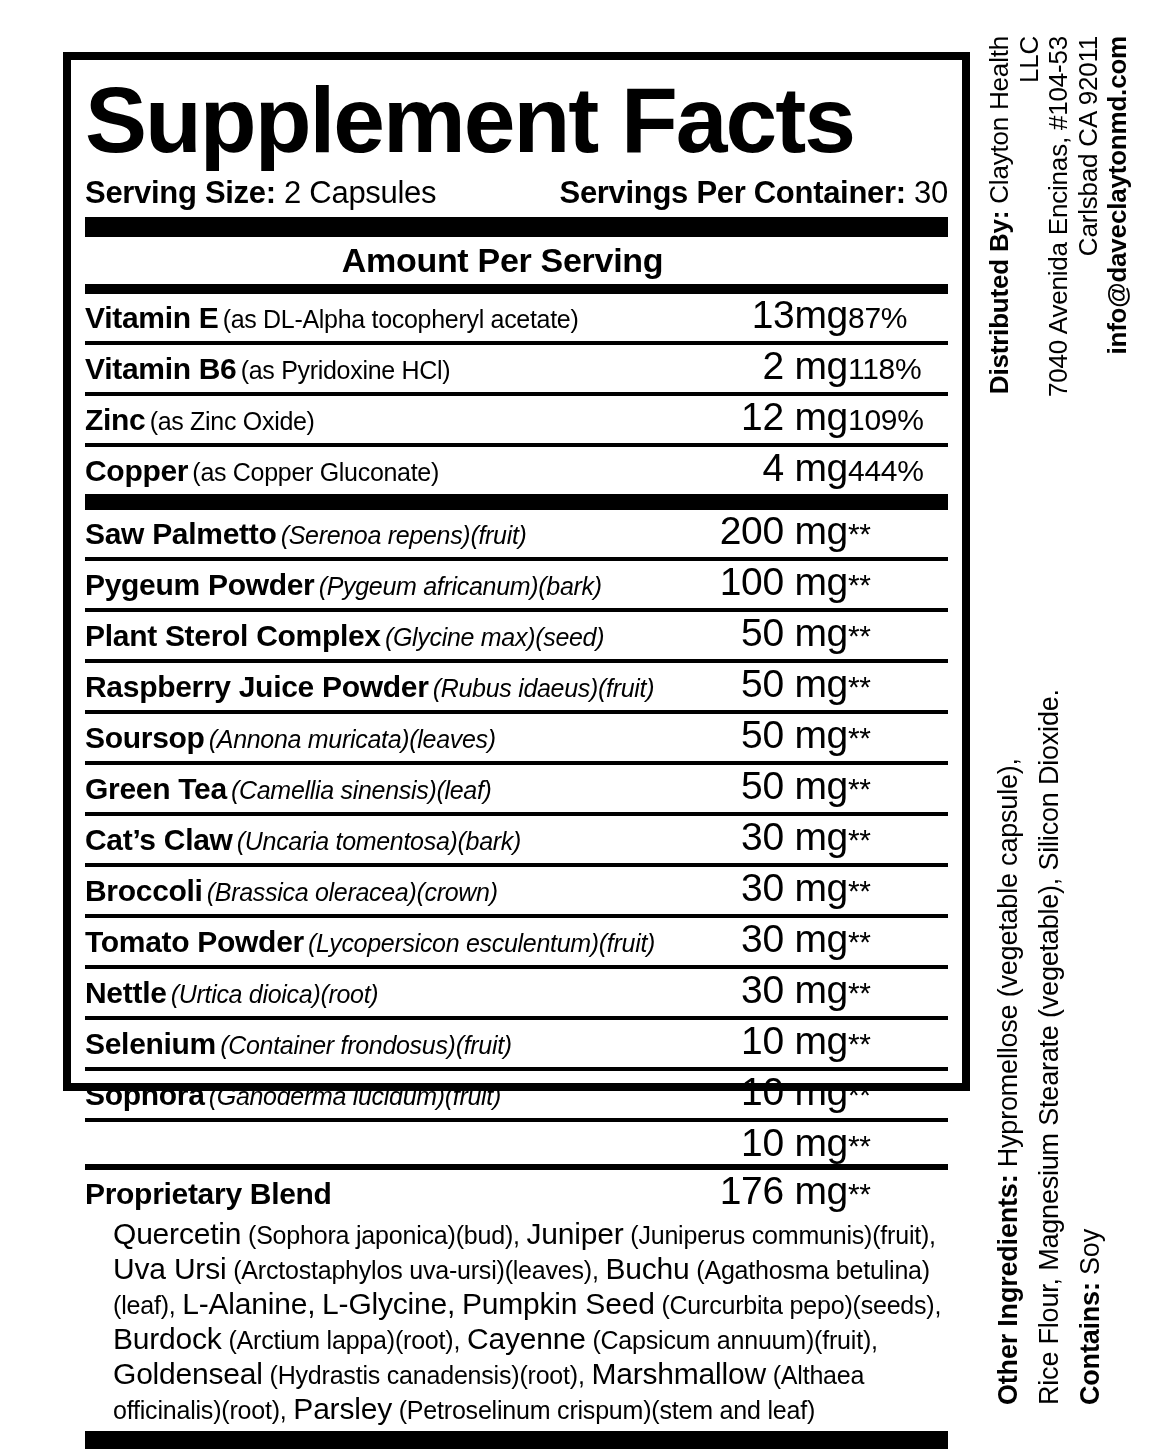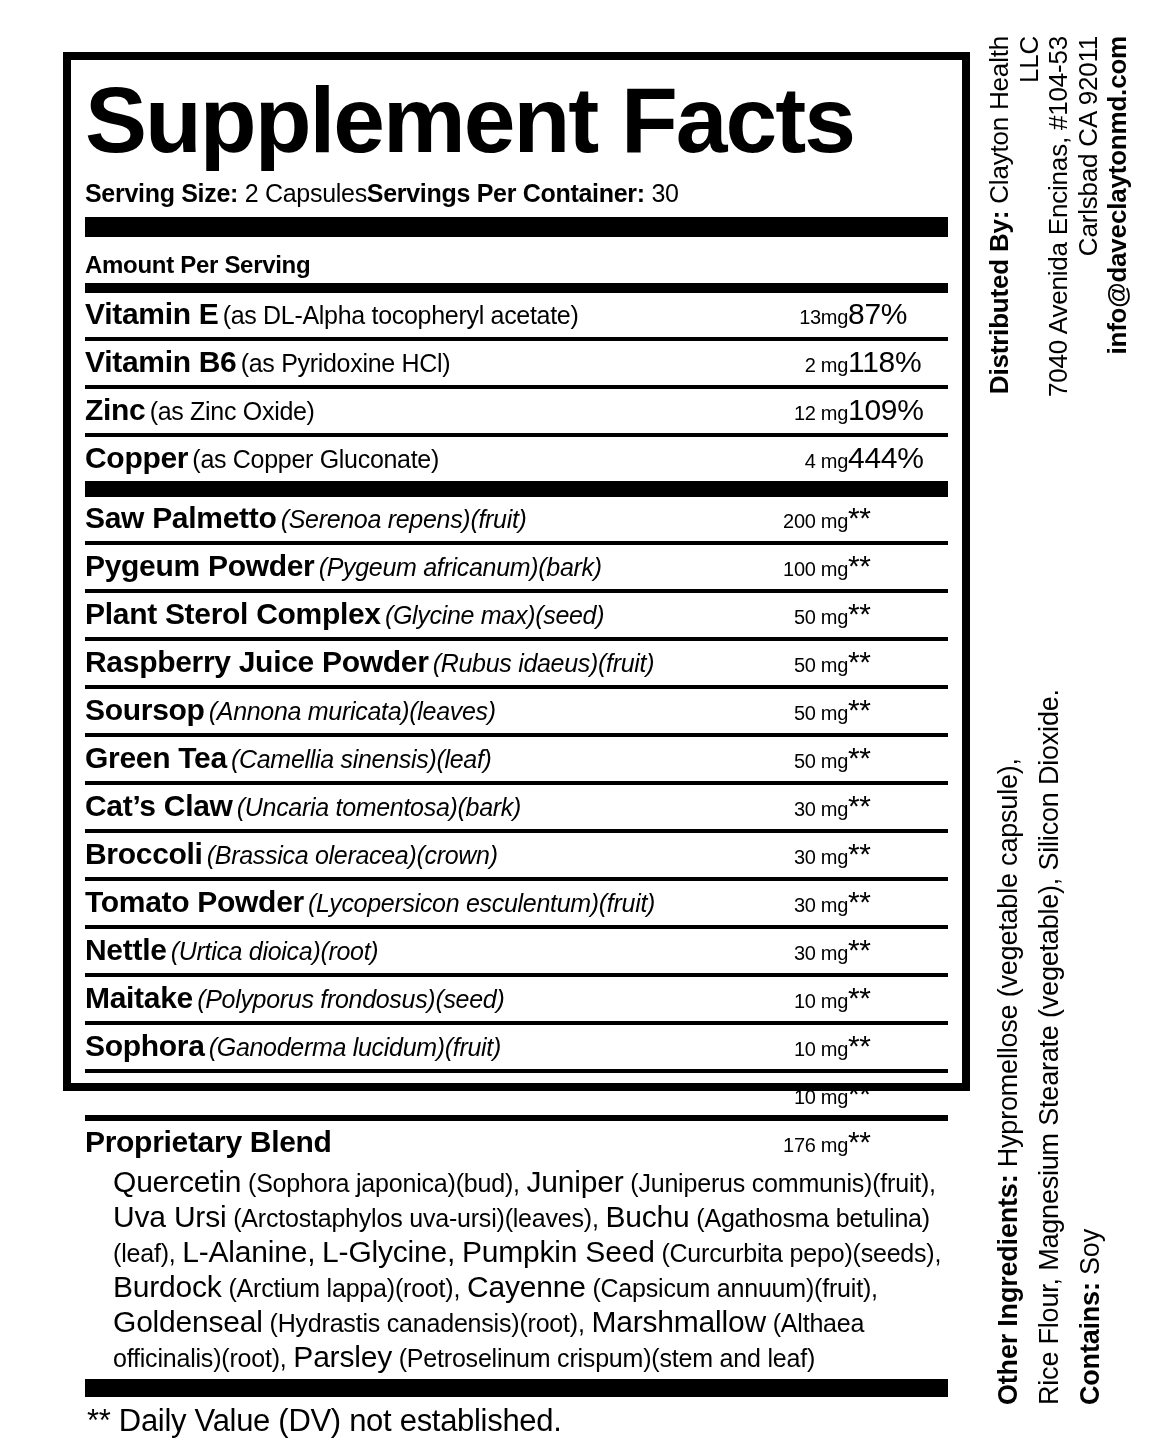--- a/index.html
+++ b/index.html
@@ -16,7 +16,7 @@
     font-size:93px;font-weight:bold;line-height:1.0;letter-spacing:-2px;
     margin:8px 0 10px 0;white-space:nowrap;
   }
-  .serving-line{display:flex;font-size:25px;line-height:32px;letter-spacing:-0.3px}
+  .serving-line{display:flex;justify-content:space-between;font-size:31px;line-height:32px;letter-spacing:-0.3px}
   .b{font-weight:bold}
   .bar{background:#000;flex:none}
   .bar20{height:20px;margin-top:8px}

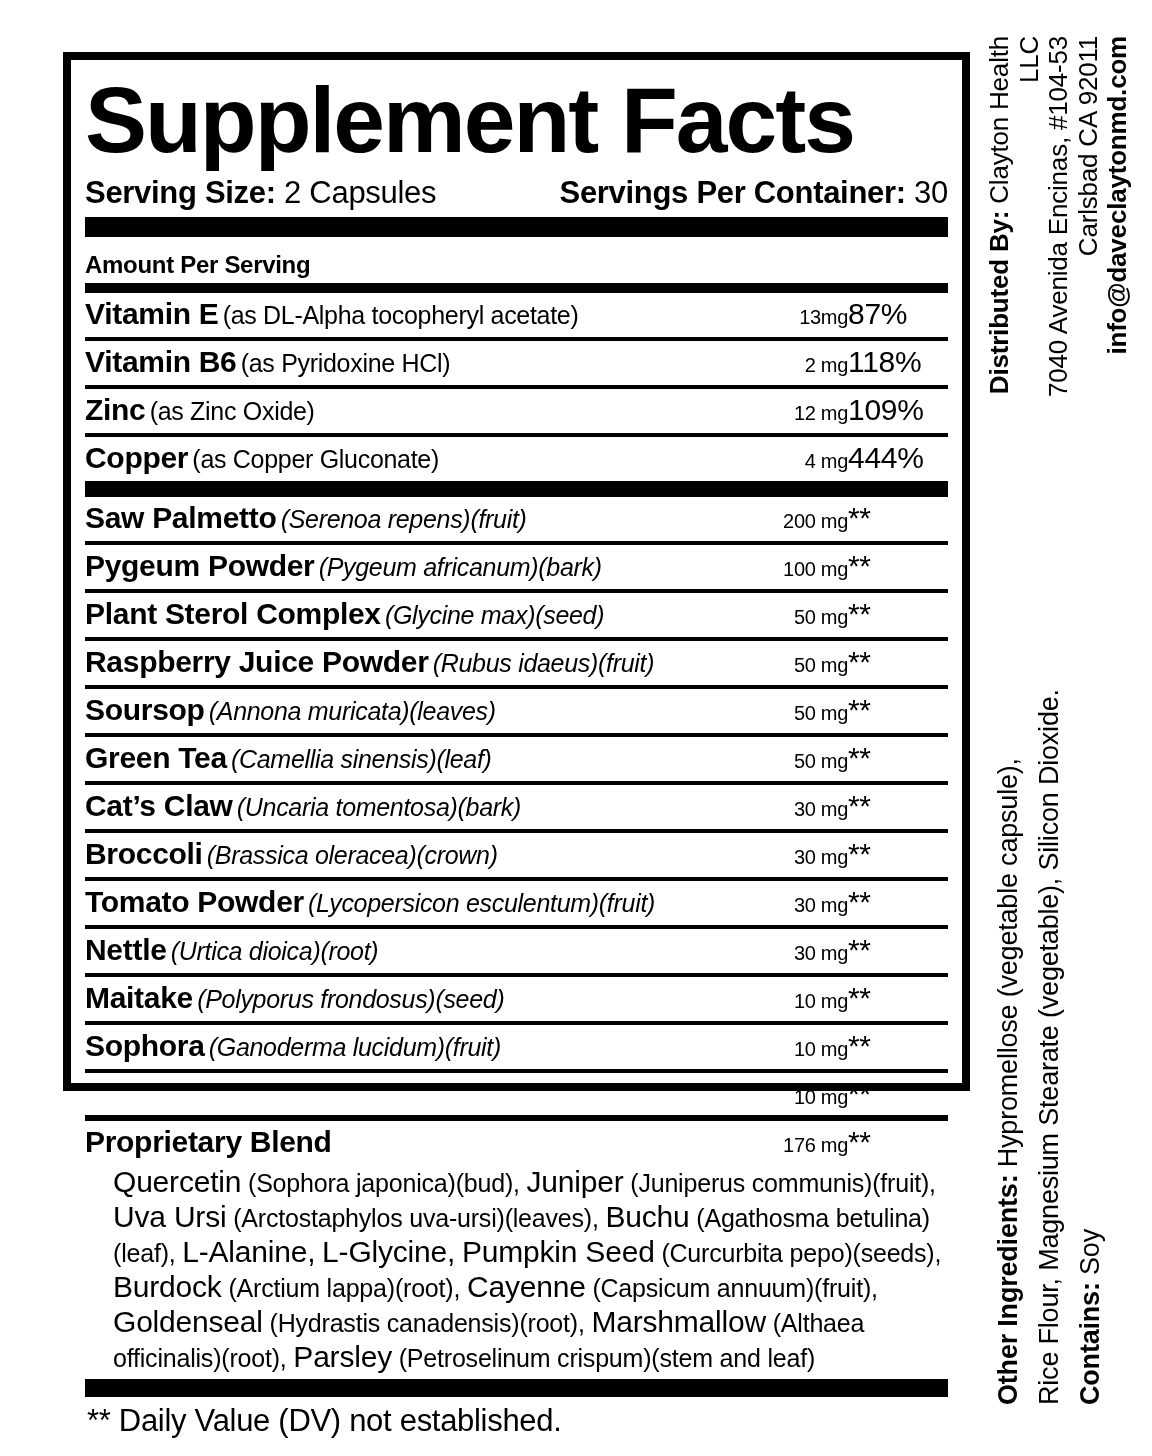--- a/index.html
+++ b/index.html
@@ -23,7 +23,7 @@
   .bar10{height:10px}
   .bar12{height:12px}
   .bar18{height:18px}
-  .amount-header{font-weight:bold;font-size:24px;text-align:left;padding:14px 28px 4px 0;letter-spacing:-0.3px}
+  .amount-header{font-weight:bold;font-size:34px;text-align:center;padding:4px 28px 4px 0;letter-spacing:-0.3px}
   .row{
     display:flex;align-items:baseline;border-bottom:4px solid #000;
     padding:3px 0 0 0;line-height:36px;letter-spacing:-0.3px;

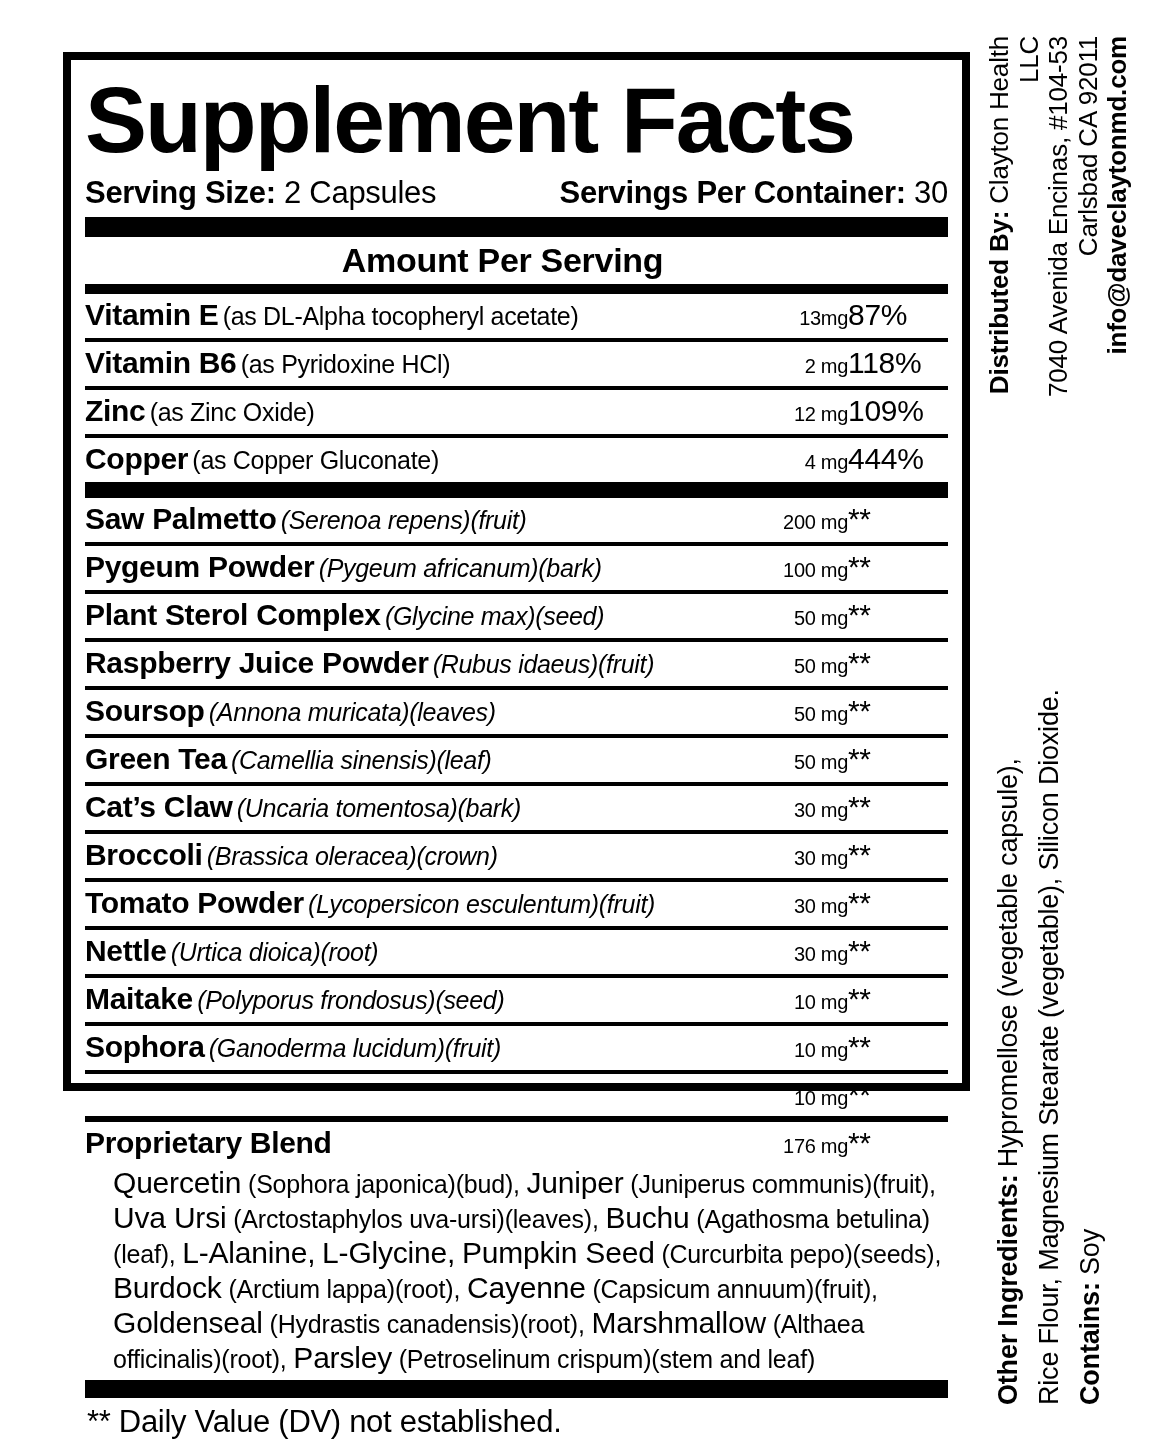--- a/index.html
+++ b/index.html
@@ -32,7 +32,7 @@
   .row .name{font-weight:bold;font-size:30px}
   .row .detail{font-size:25px}
   .it{font-style:italic}
-  .amt{margin-left:auto;font-size:20px;white-space:nowrap}
+  .amt{margin-left:auto;font-size:39px;white-space:nowrap}
   .dv{width:100px;text-align:left;font-size:30px;white-space:nowrap}
   #botanical-rows .row:last-child{border-bottom-width:6px}
   .prop-row{border-bottom:none;}

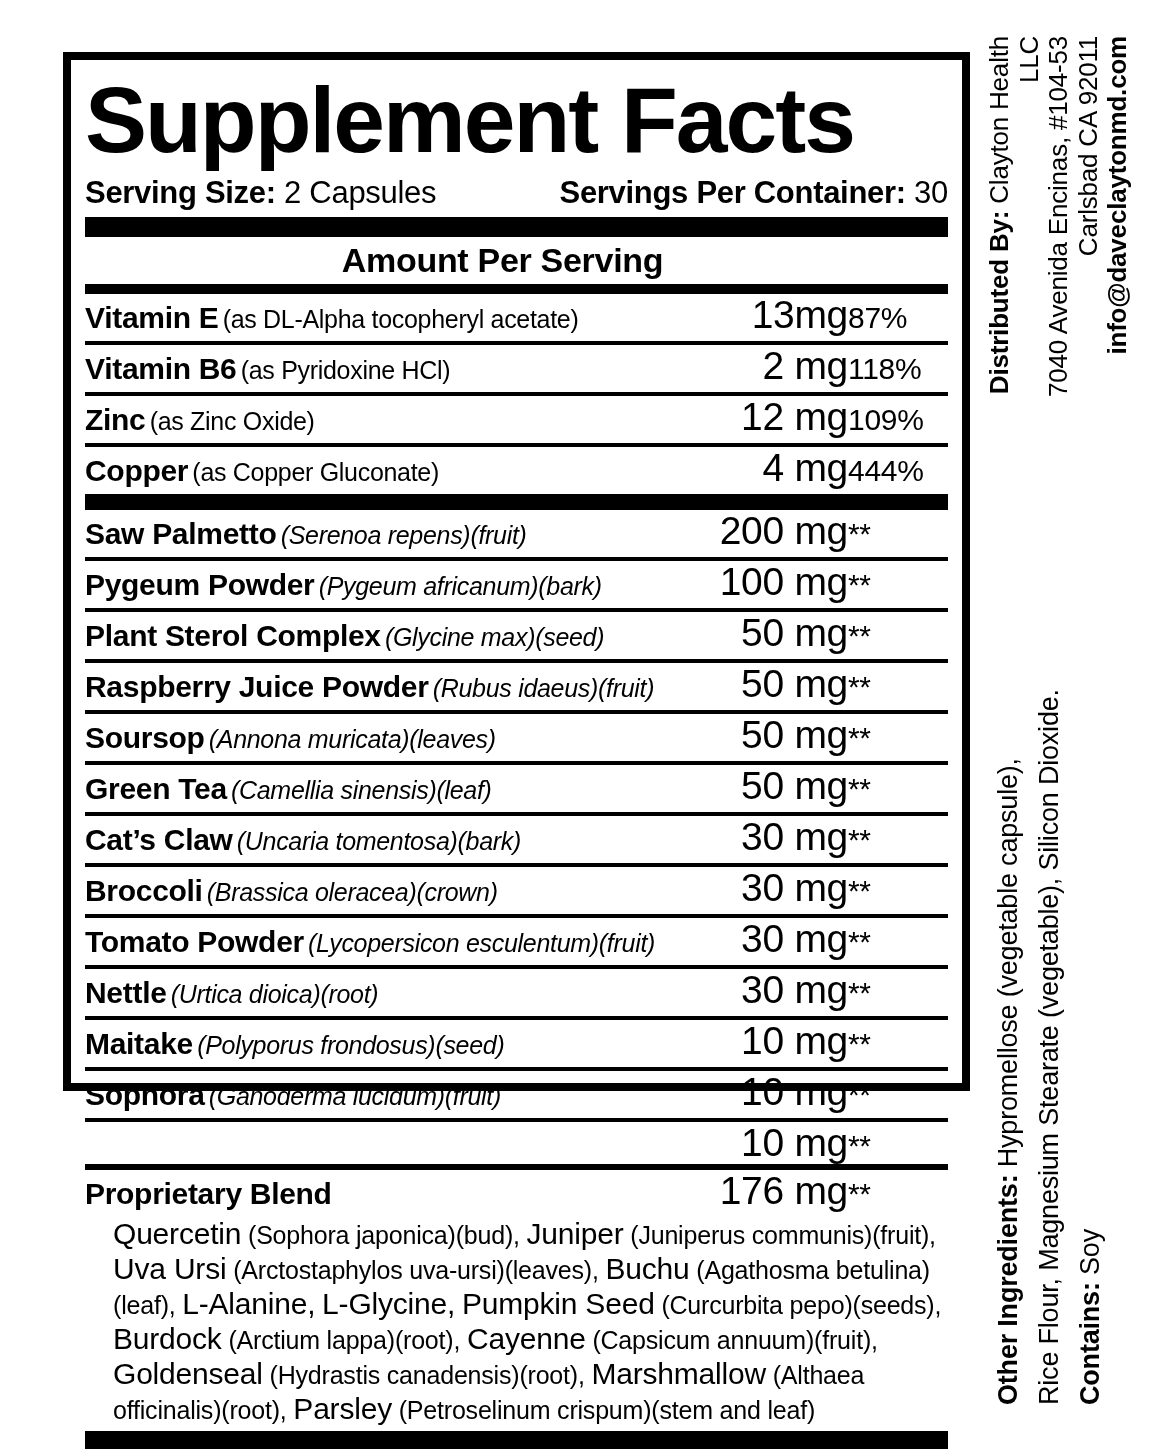--- a/index.html
+++ b/index.html
@@ -150,7 +150,7 @@
         <div class="dv">**</div>
       </div>
       <div class="row">
-        <div class="left"><span class="name">Maitake</span> <span class="detail it">(Polyporus frondosus)(seed)</span></div>
+        <div class="left"><span class="name">Selenium</span> <span class="detail it">(Polyporus frondosus)(seed)</span></div>
         <div class="amt">10 mg</div>
         <div class="dv">**</div>
       </div>

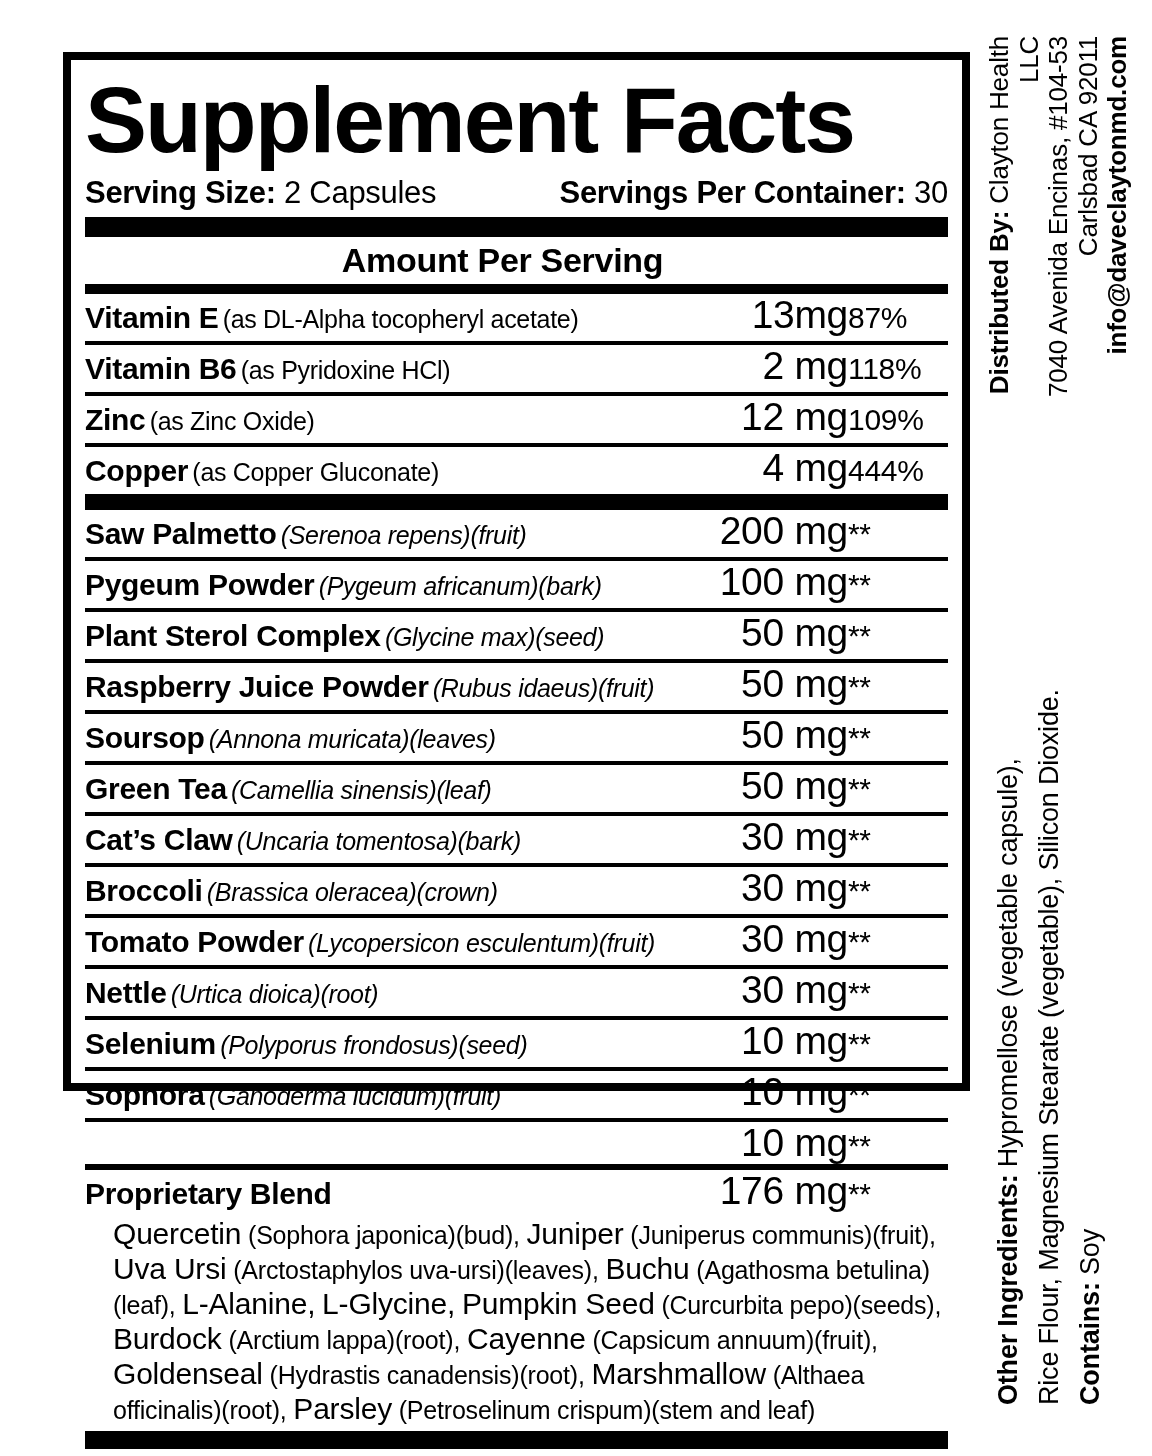--- a/index.html
+++ b/index.html
@@ -150,7 +150,7 @@
         <div class="dv">**</div>
       </div>
       <div class="row">
-        <div class="left"><span class="name">Selenium</span> <span class="detail it">(Polyporus frondosus)(seed)</span></div>
+        <div class="left"><span class="name">Selenium</span> <span class="detail it">(Container frondosus)(fruit)</span></div>
         <div class="amt">10 mg</div>
         <div class="dv">**</div>
       </div>

